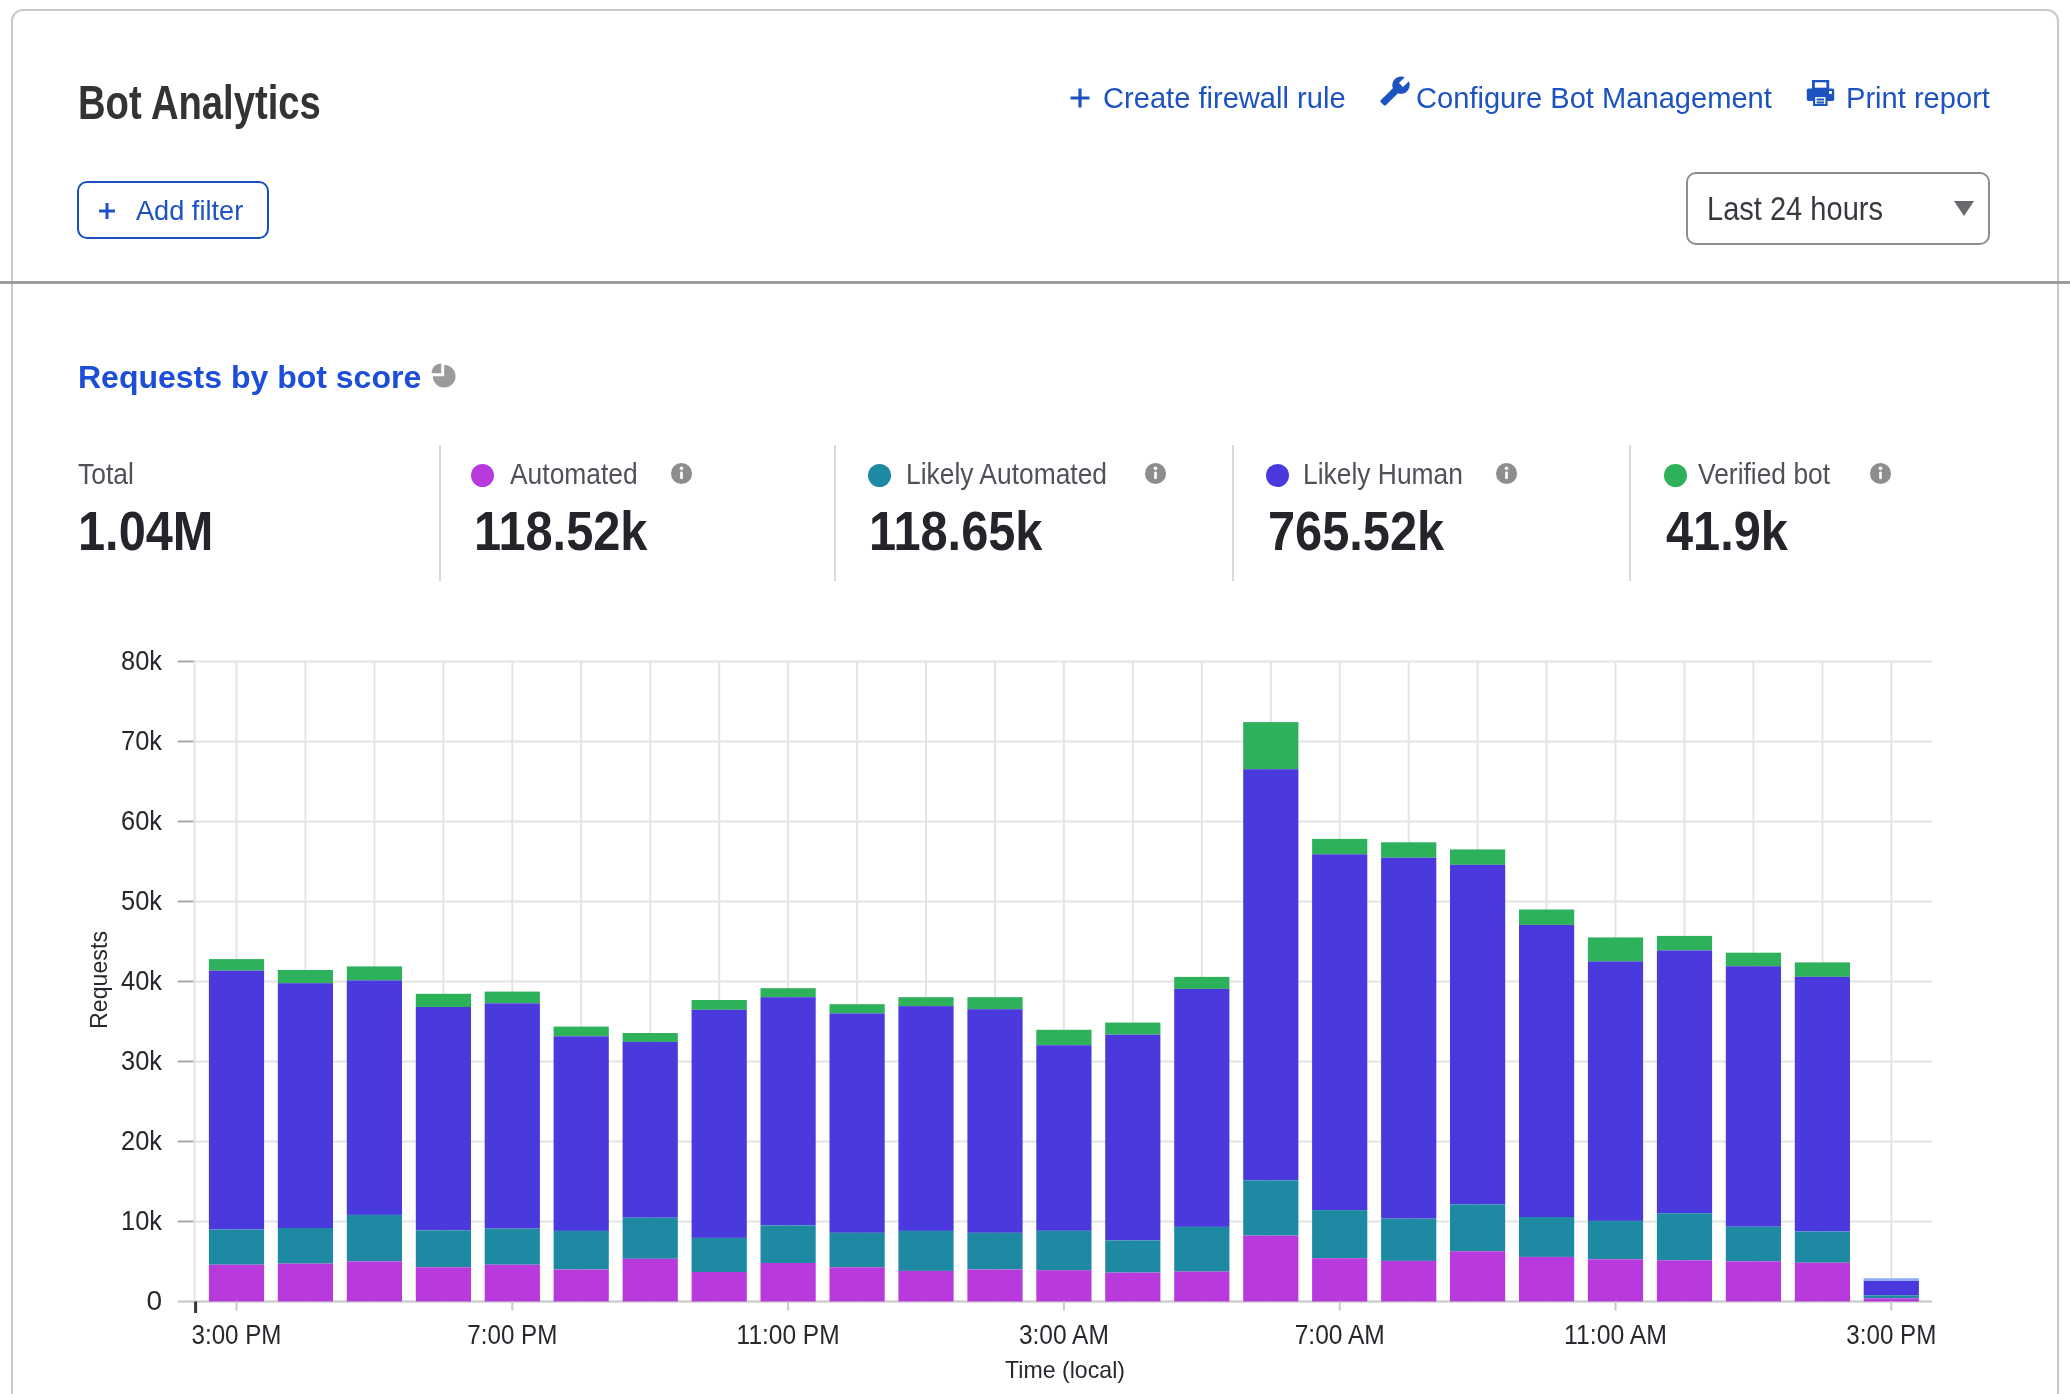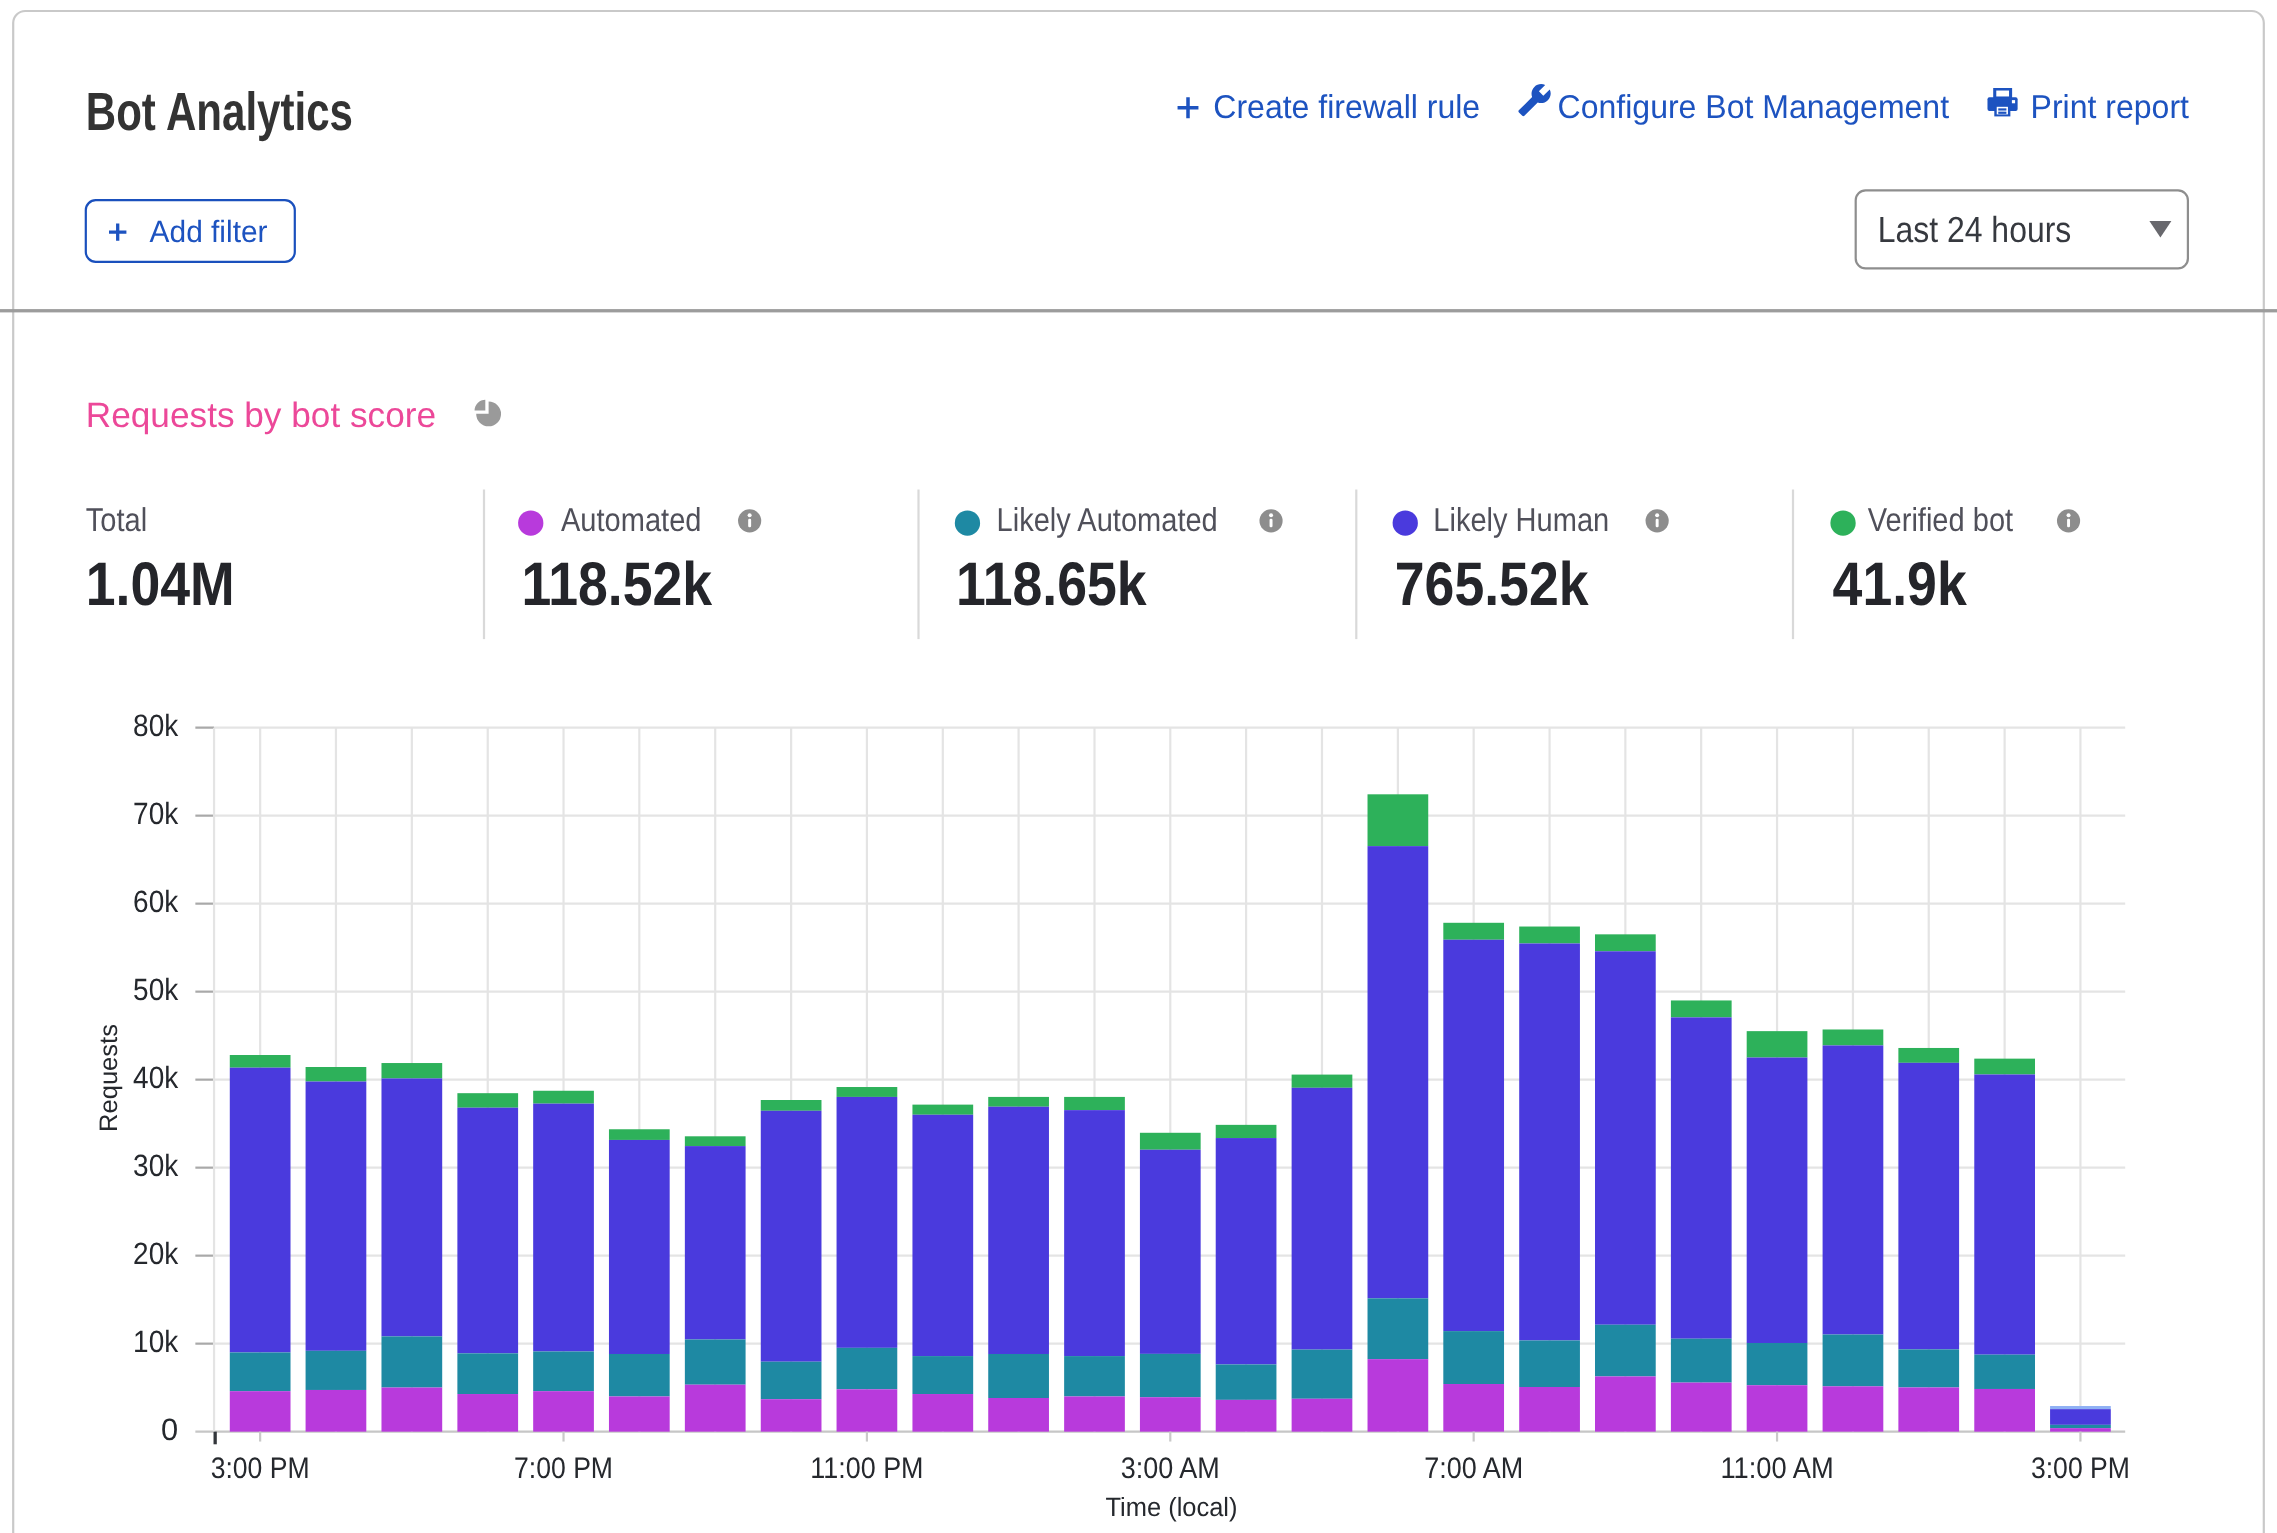--- a/index.html
+++ b/index.html
@@ -45,7 +45,7 @@
 
   <div class="abs" style="left:0;top:281px;width:2070px;height:2.5px;background:#9c9c9c"></div>
 
-  <div class="abs" style="left:78px;top:359px;font-size:32px;font-weight:400;color:#ec4899">Requests by bot score</div>
+  <div class="abs" style="left:78px;top:359px;font-size:32px;font-weight:700;color:#1d4ed8">Requests by bot score</div>
   <svg class="abs" style="left:430px;top:362px" width="27" height="27" viewBox="0 0 27 27">
       <path fill="#9a9a9a" d="M14.2 14.2 L14.2 3 A11.3 11.3 0 1 1 2.9 14.2 Z"></path>
       <path fill="#9a9a9a" d="M11.2 11.2 L1.4 11.2 A9.8 9.8 0 0 1 11.2 1.4 Z"></path>

